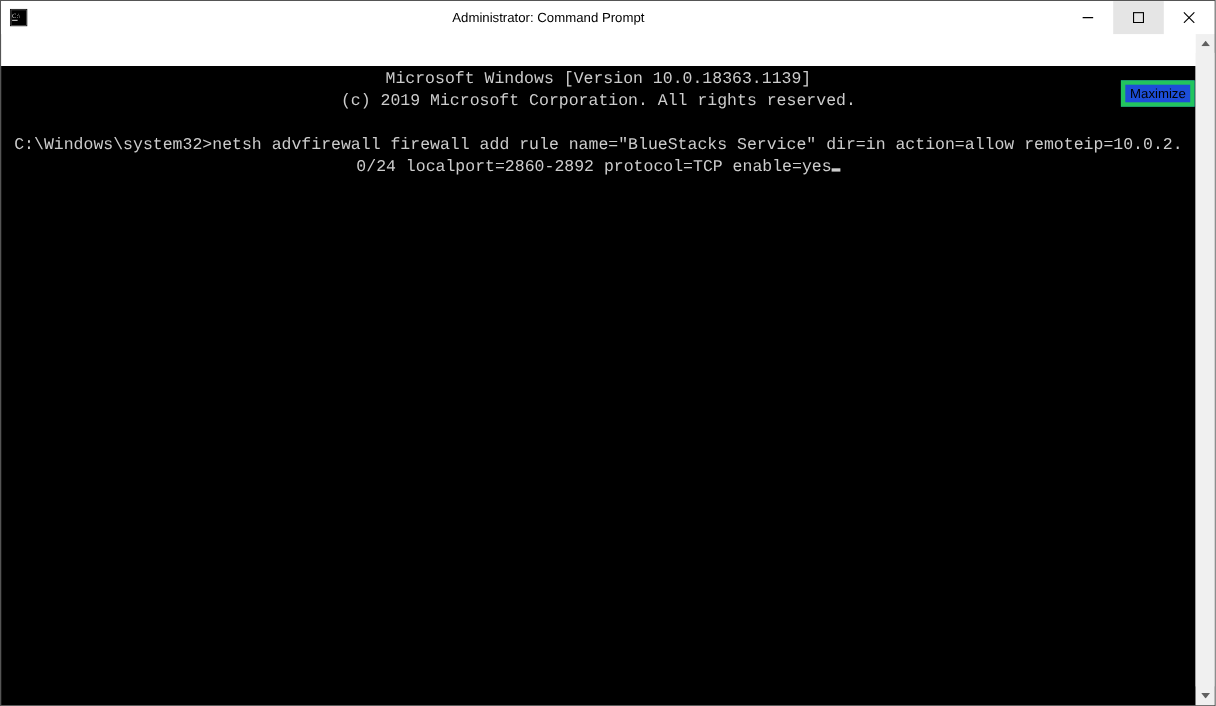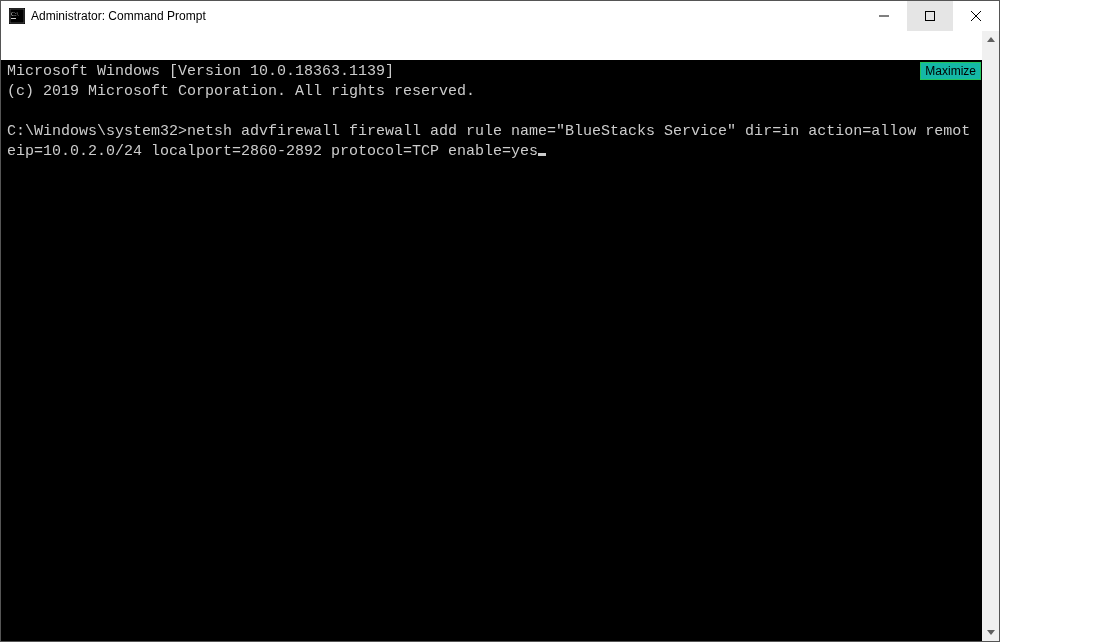--- a/index.html
+++ b/index.html
@@ -12,12 +12,13 @@
       position: relative;
     }
     .window {
-      width: 1000px;
+      width: 1105px;
       height: 642px;
       border: 1px solid #555;
       display: flex;
       flex-direction: column;
       background: #ffffff;
+      text-align: center;
     }
     .titlebar {
       height: 30px;

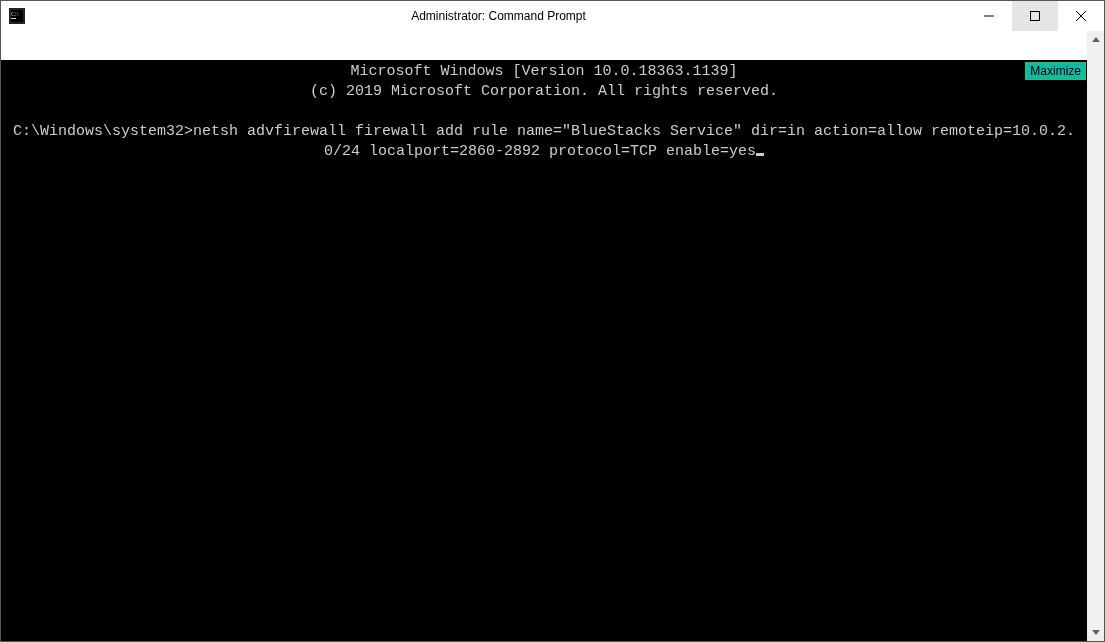--- a/index.html
+++ b/index.html
@@ -104,10 +104,10 @@
     }
     .tooltip {
       position:absolute;
-      top: 31px;
+      top: 42px;
       right: 18px;
-      background: #14b8a6;
-      border: 1px solid #22c55e;
+      background: #1d4ed8;
+      border: 4px solid #22c55e;
       font-size: 12px;
       padding: 1px 4px;
       color:#000;

